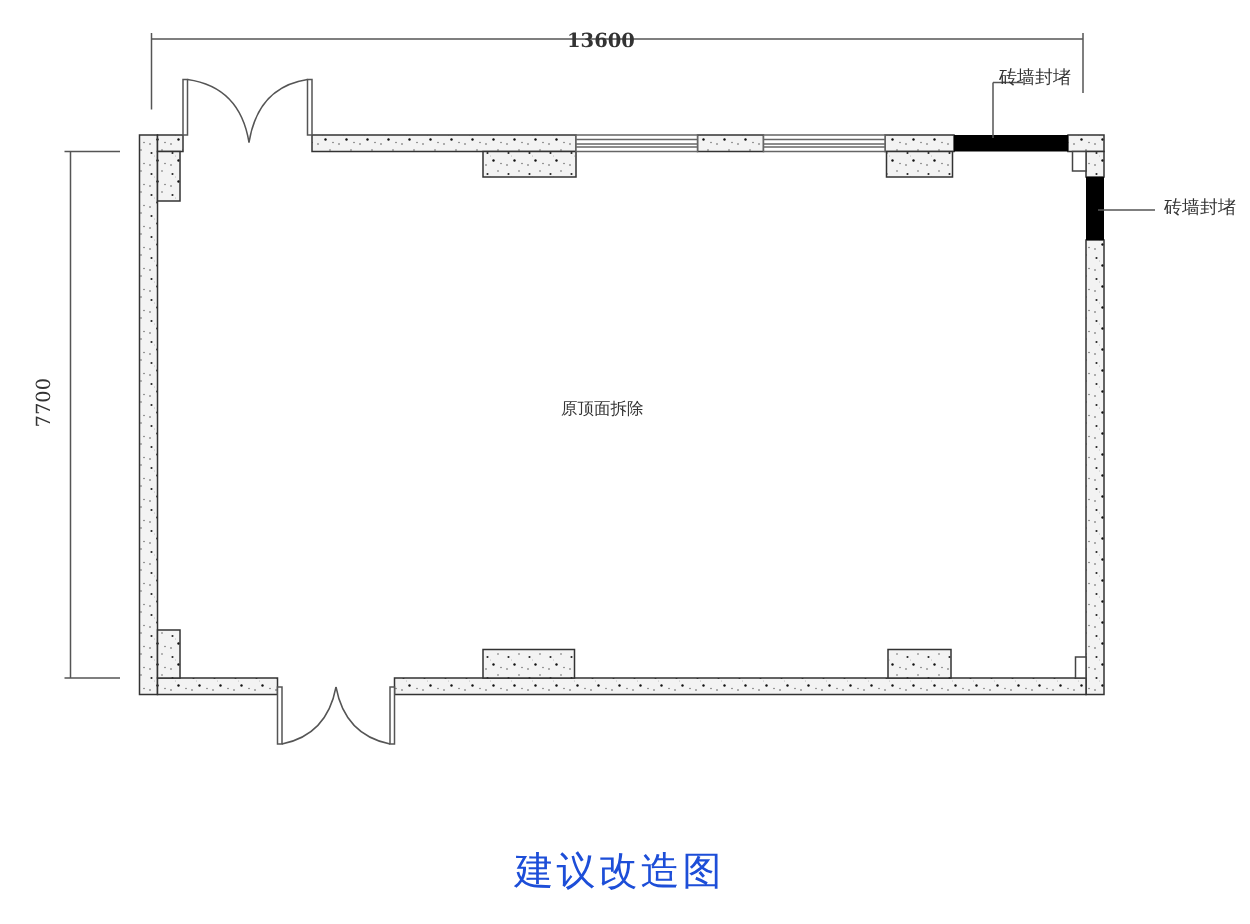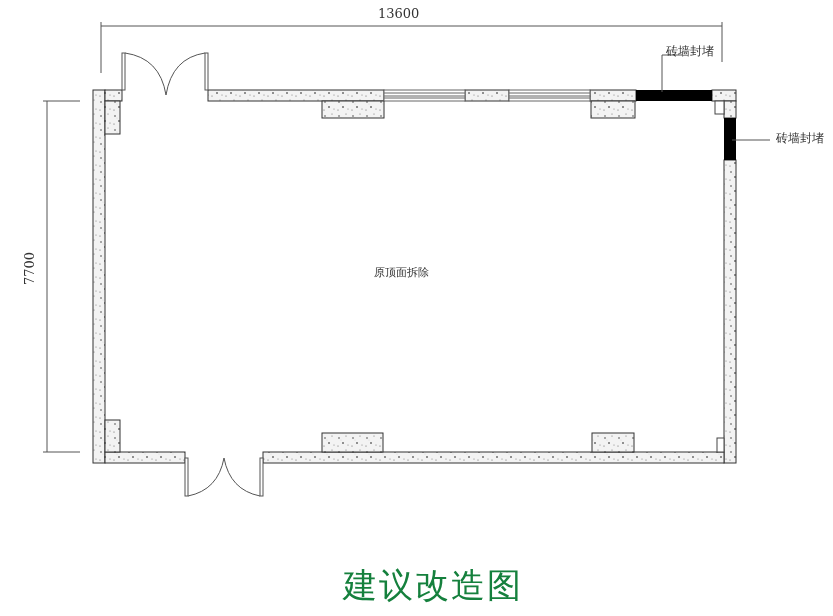--- a/index.html
+++ b/index.html
@@ -6,7 +6,7 @@
   body{width:833px;height:616px;position:relative;overflow:hidden;font-family:"DejaVu Serif","Liberation Serif",serif;}
   svg{position:absolute;left:0;top:0;}
   .lbl{position:absolute;color:#333;white-space:nowrap;}
-  .dim-top{left:378px;top:6px;font-size:13px;}
+  .dim-top{left:378px;top:20px;font-size:13px;font-weight:bold;}
   .dim-left{left:22px;top:285px;font-size:13px;transform:rotate(-90deg);transform-origin:left top;}
   .note1{left:666px;top:43px;font-size:12px;}
   .note2{left:776px;top:130px;font-size:12px;}

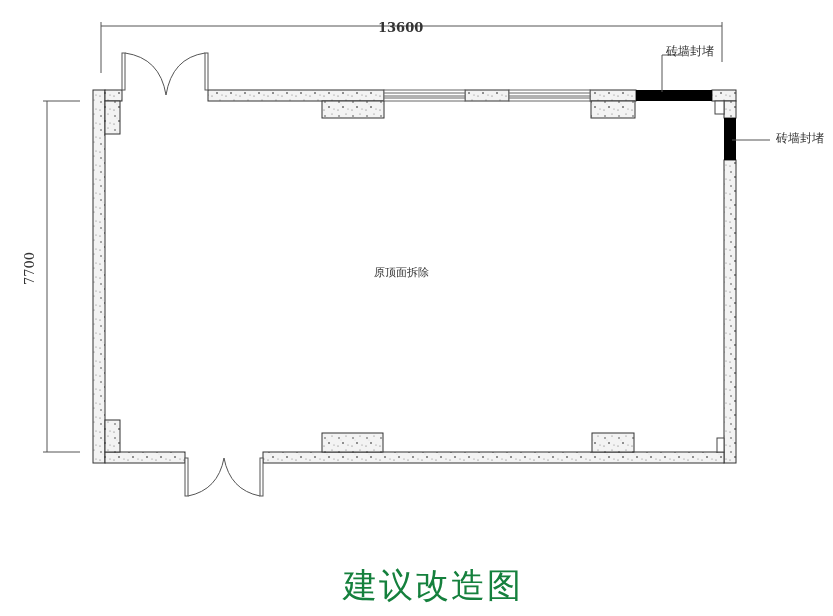--- a/index.html
+++ b/index.html
@@ -11,7 +11,7 @@
   .note1{left:666px;top:43px;font-size:12px;}
   .note2{left:776px;top:130px;font-size:12px;}
   .center{left:374px;top:265px;font-size:11px;}
-  .title{left:343px;top:563px;font-size:34px;color:#15803d;letter-spacing:2px;font-family:"DejaVu Sans","Liberation Sans",sans-serif;}
+  .title{left:343px;top:563px;font-size:26px;color:#1d4ed8;letter-spacing:2px;font-family:"DejaVu Sans","Liberation Sans",sans-serif;}
 </style>
 </head>
 <body>

